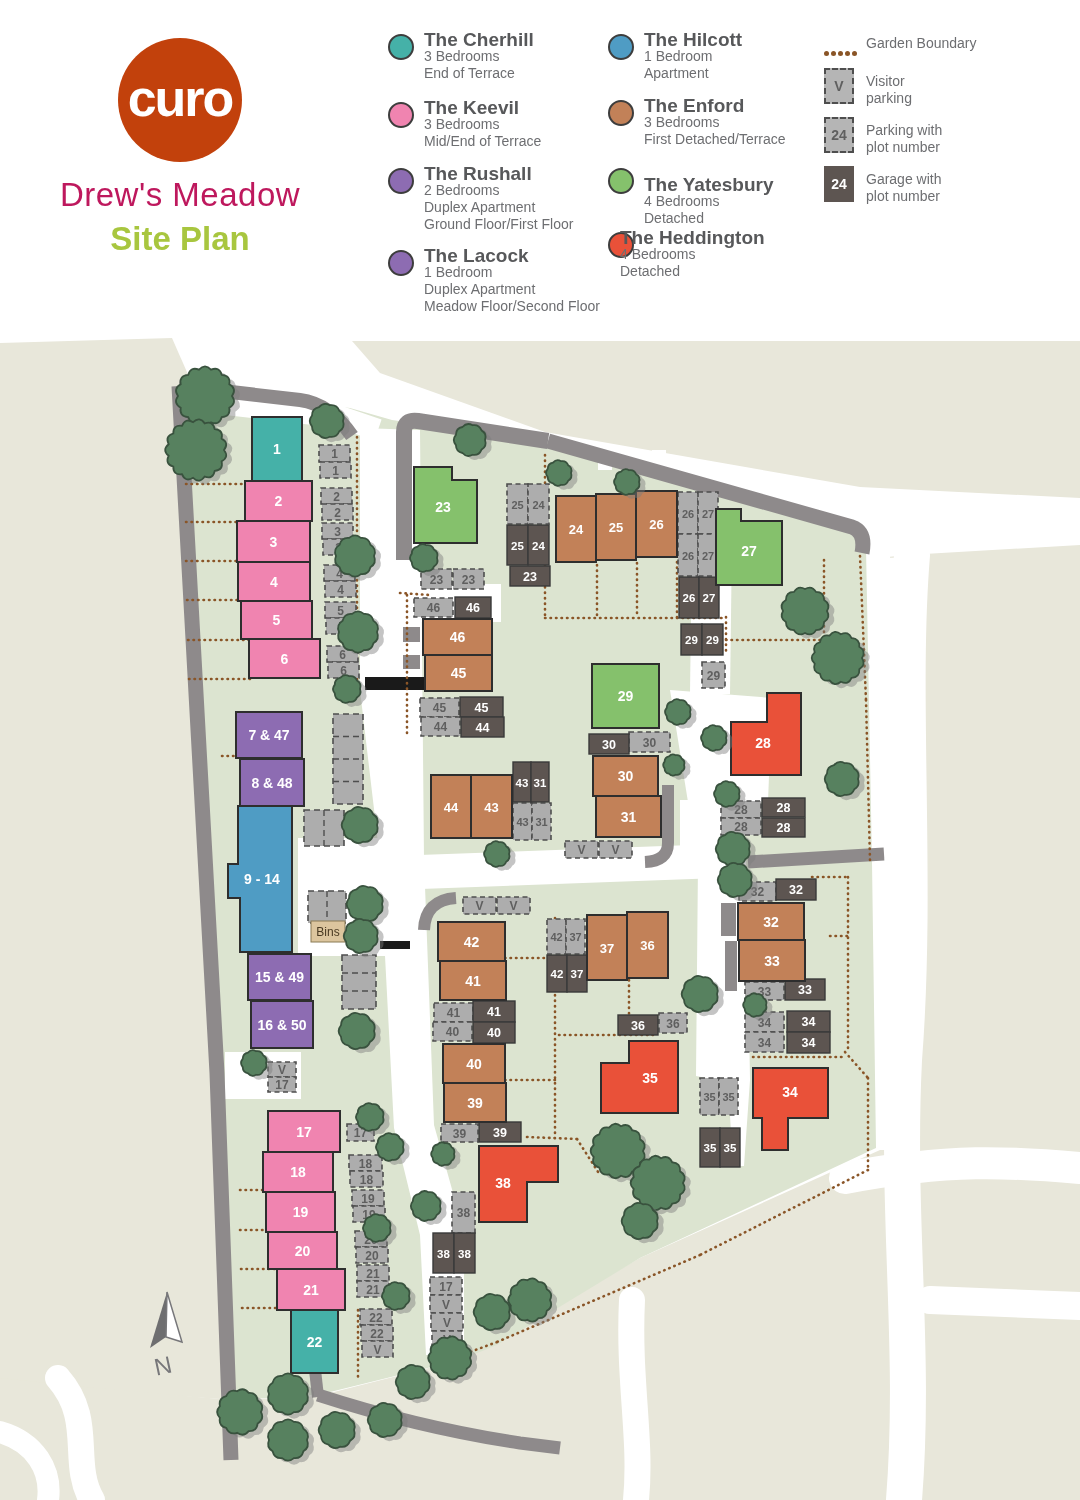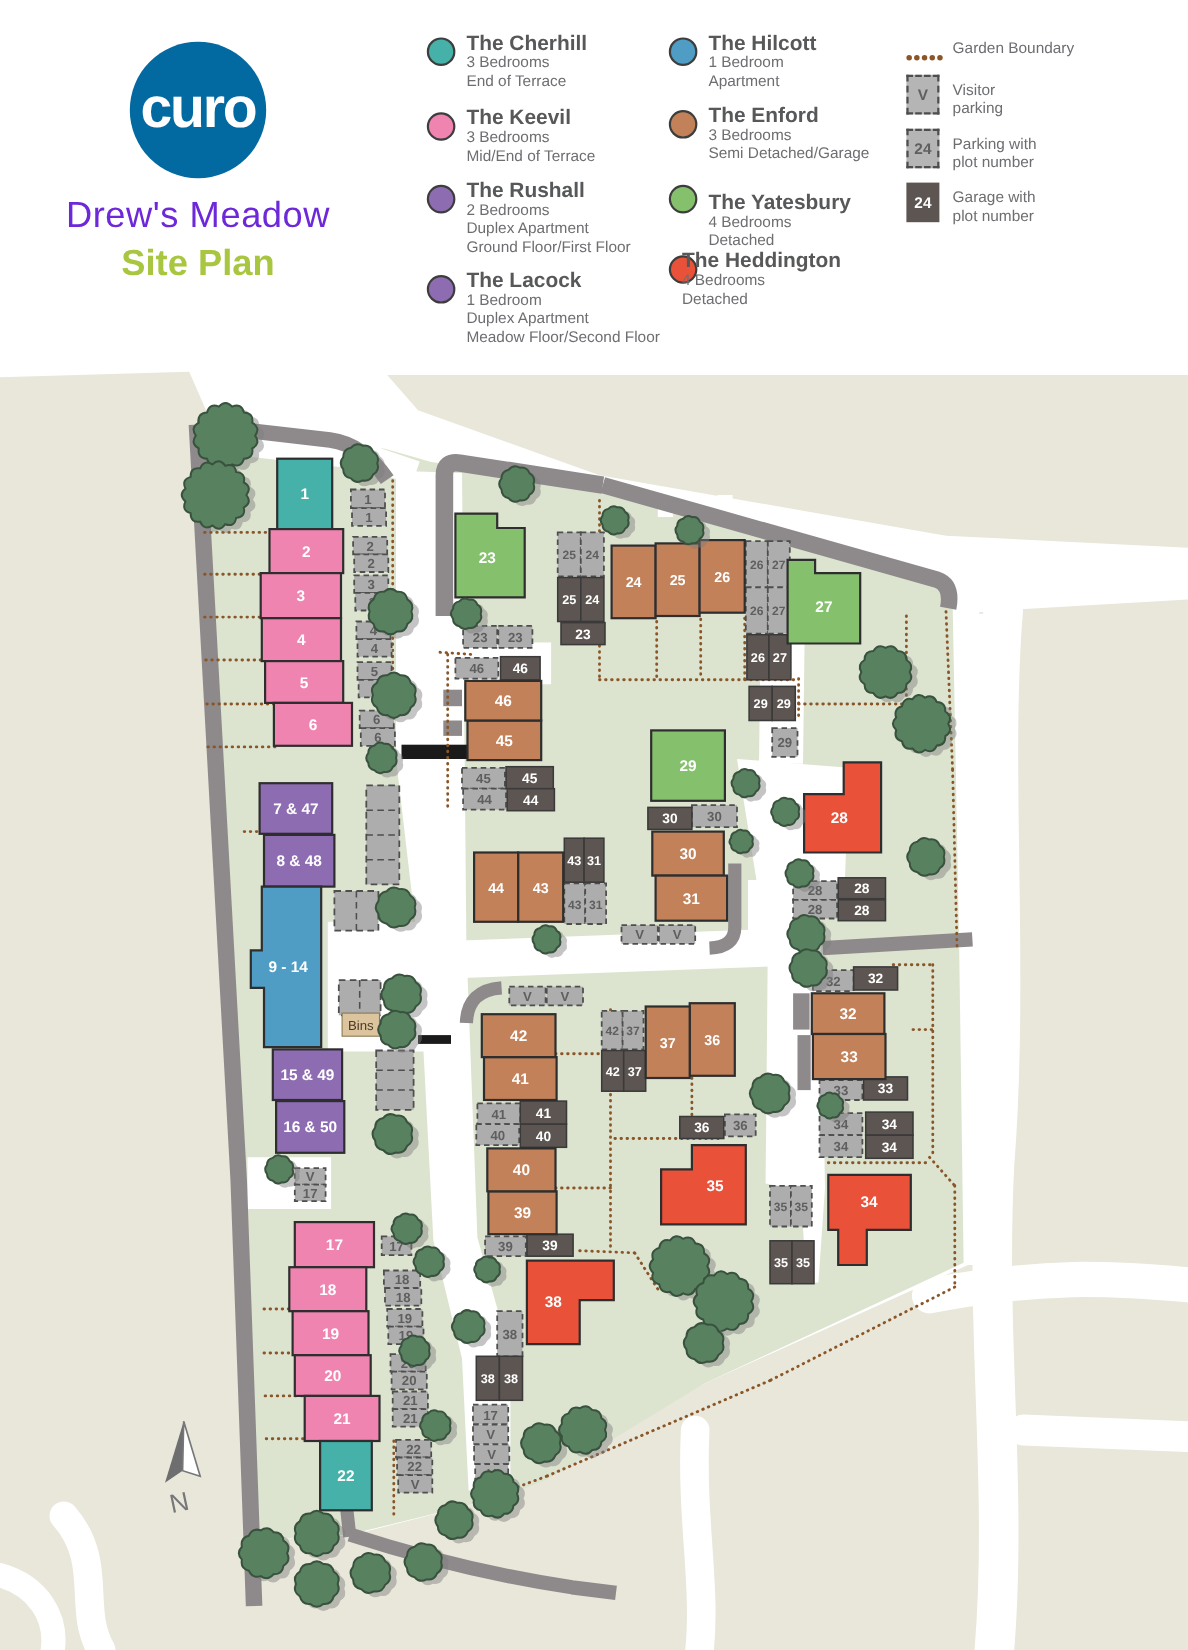--- a/index.html
+++ b/index.html
@@ -32,7 +32,7 @@
 <body>
 <div id="page">
 
-<div id="logo" style="background: #0369a1;">
+<div id="logo" style="background: #c2410c;">
   <span>curo</span>
 </div>
 <div id="title">Drew's Meadow</div>

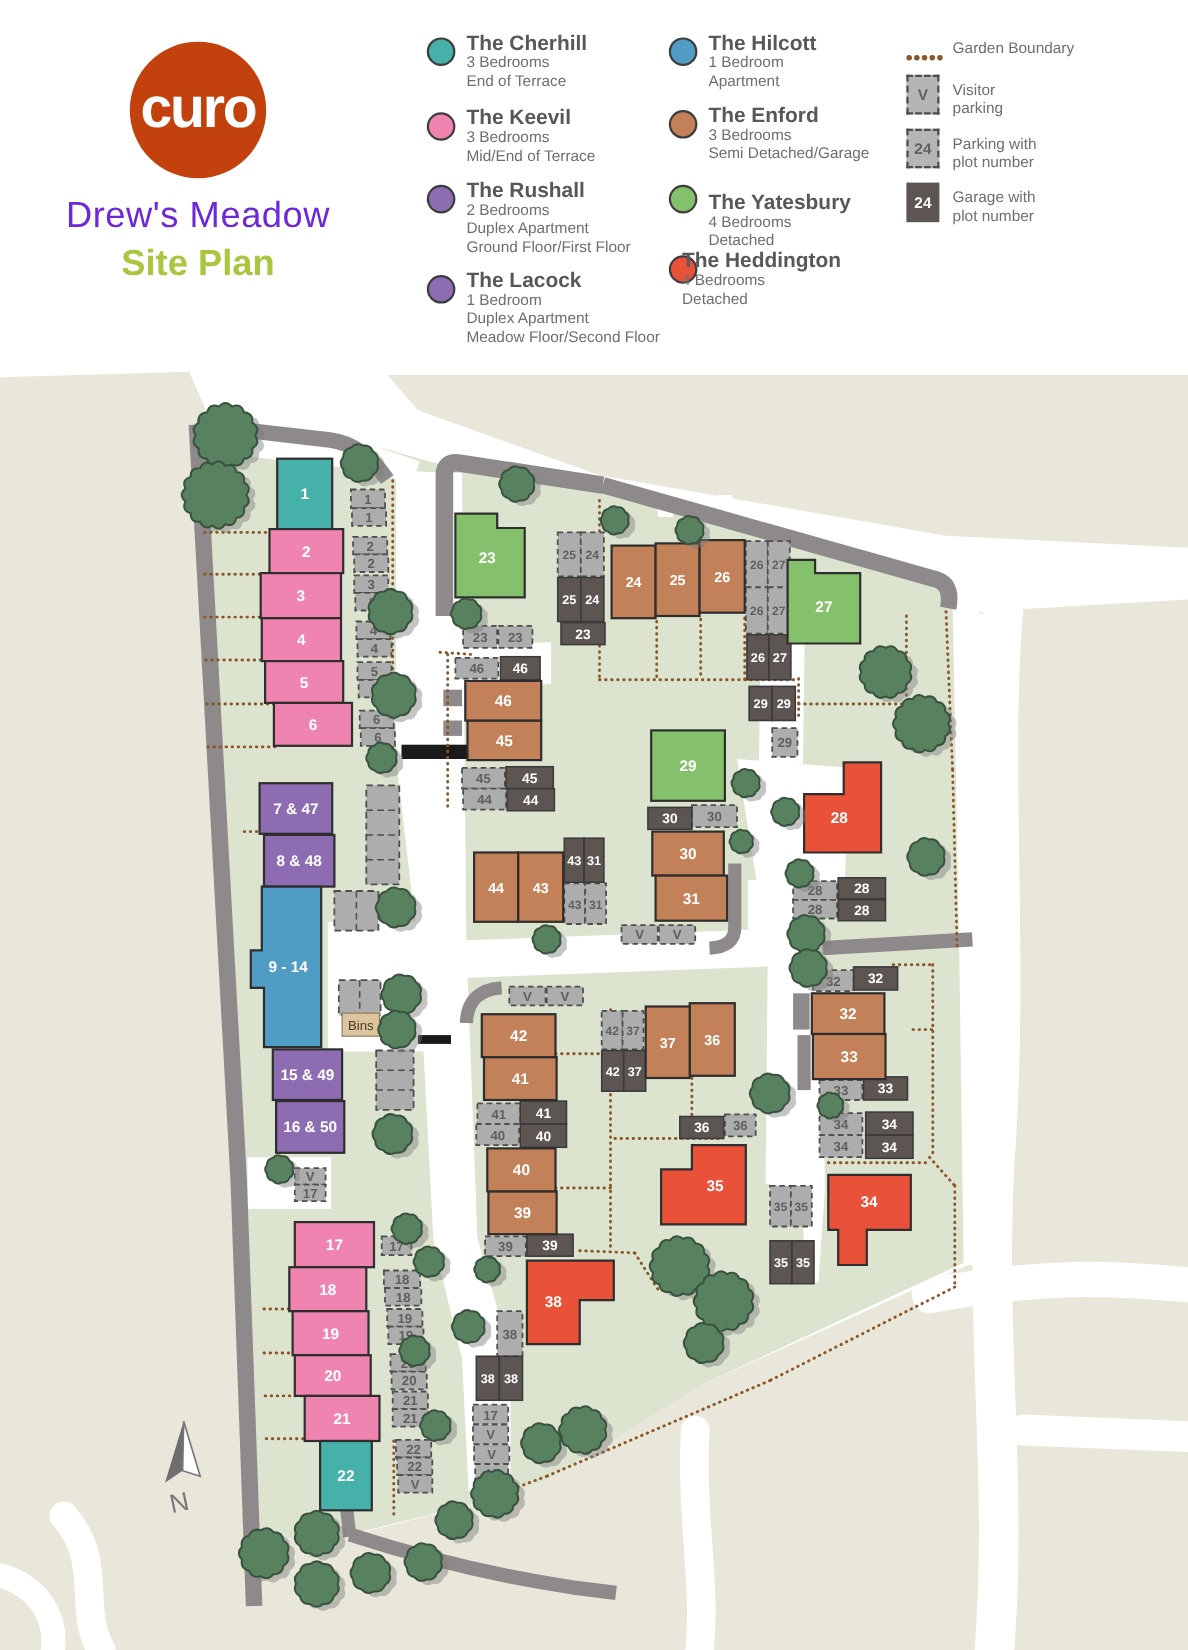--- a/index.html
+++ b/index.html
@@ -86,7 +86,7 @@
         <div class="lg-text" style="left: 644px; top: 97px;">
           <div class="lg-name">The Enford</div>
           <div class="lg-line">3 Bedrooms</div>
-          <div class="lg-line">Semi Detached/Garage</div>
+          <div class="lg-line">First Detached/Terrace</div>
         </div>
       </div>
       <div class="lg-item">

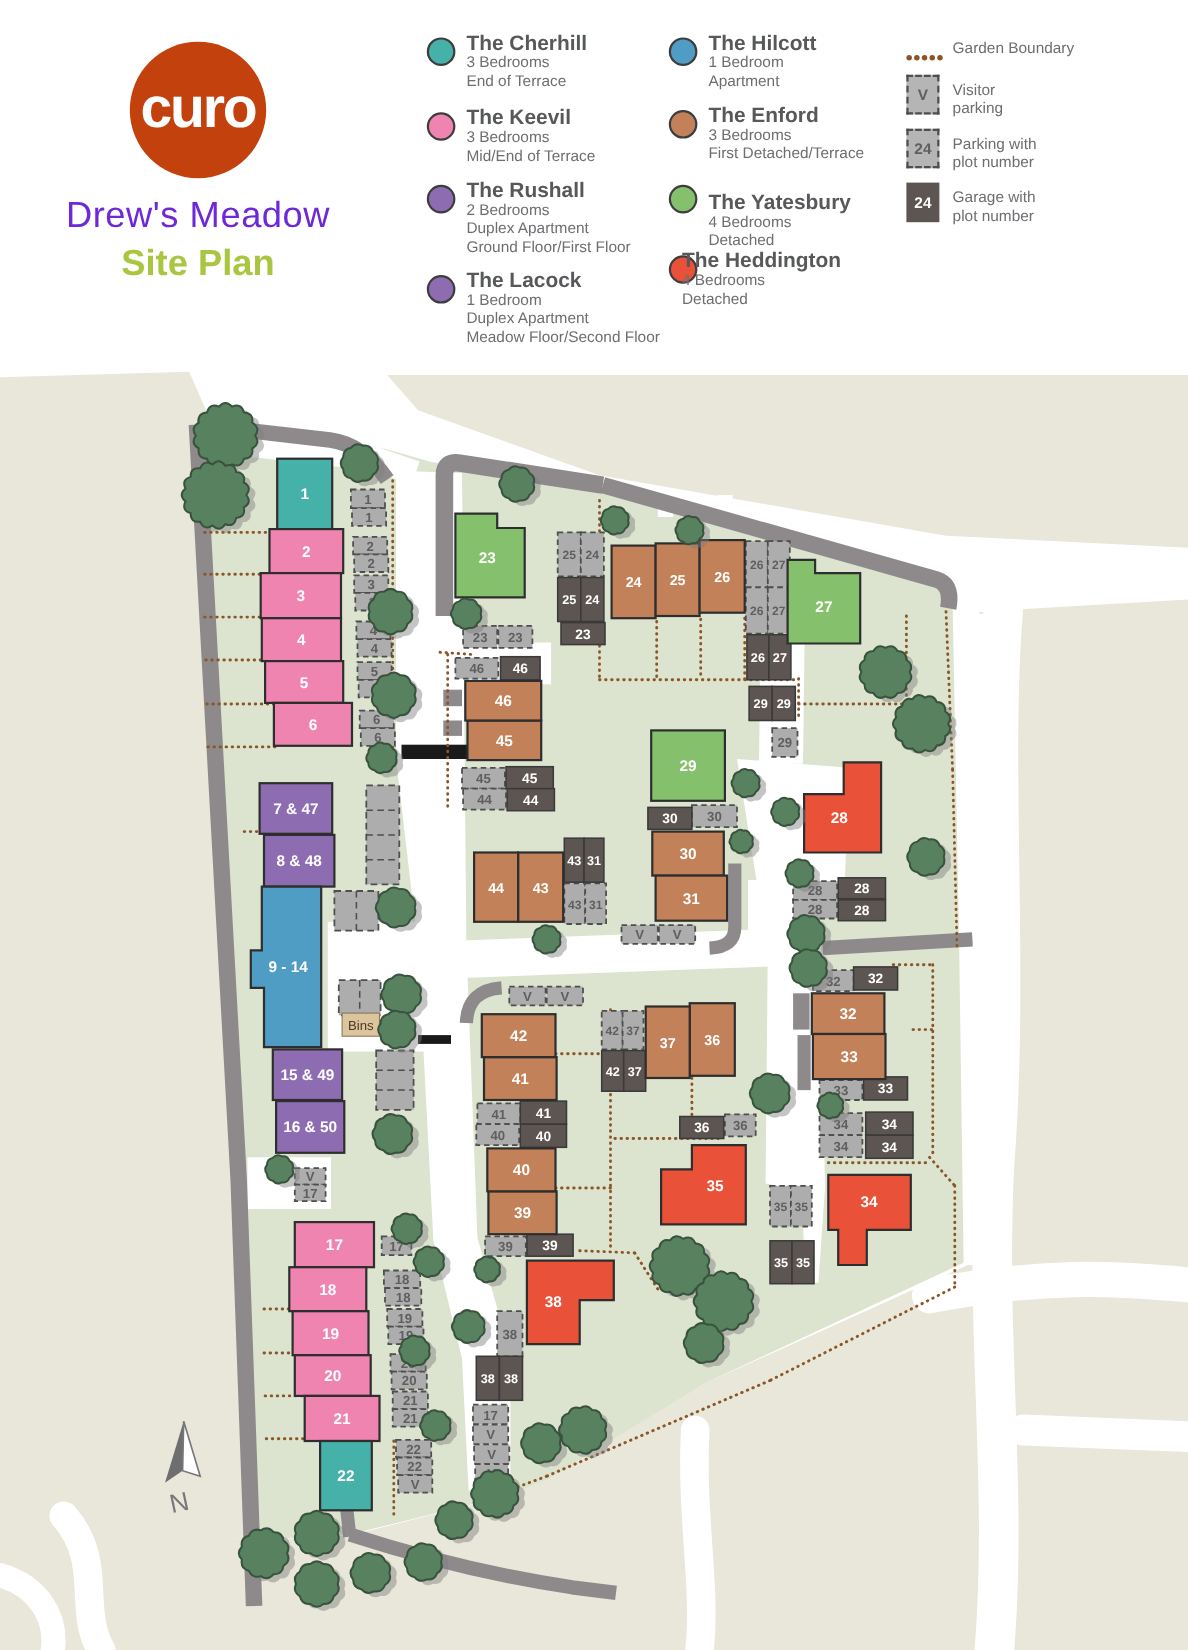--- a/index.html
+++ b/index.html
@@ -10,7 +10,7 @@
         display:flex;align-items:center;justify-content:center;}
   #logo span{color:#fff;font-size:52px;font-weight:bold;letter-spacing:-2px;margin-top:-4px;}
   #title{position:absolute;left:40px;top:176px;width:280px;text-align:center;
-         font-size:33px;color:#6d28d9;letter-spacing:.5px;}
+         font-size:33px;color:#be185d;letter-spacing:.5px;}
   #subtitle{position:absolute;left:40px;top:220px;width:280px;text-align:center;
          font-size:33px;}
   

